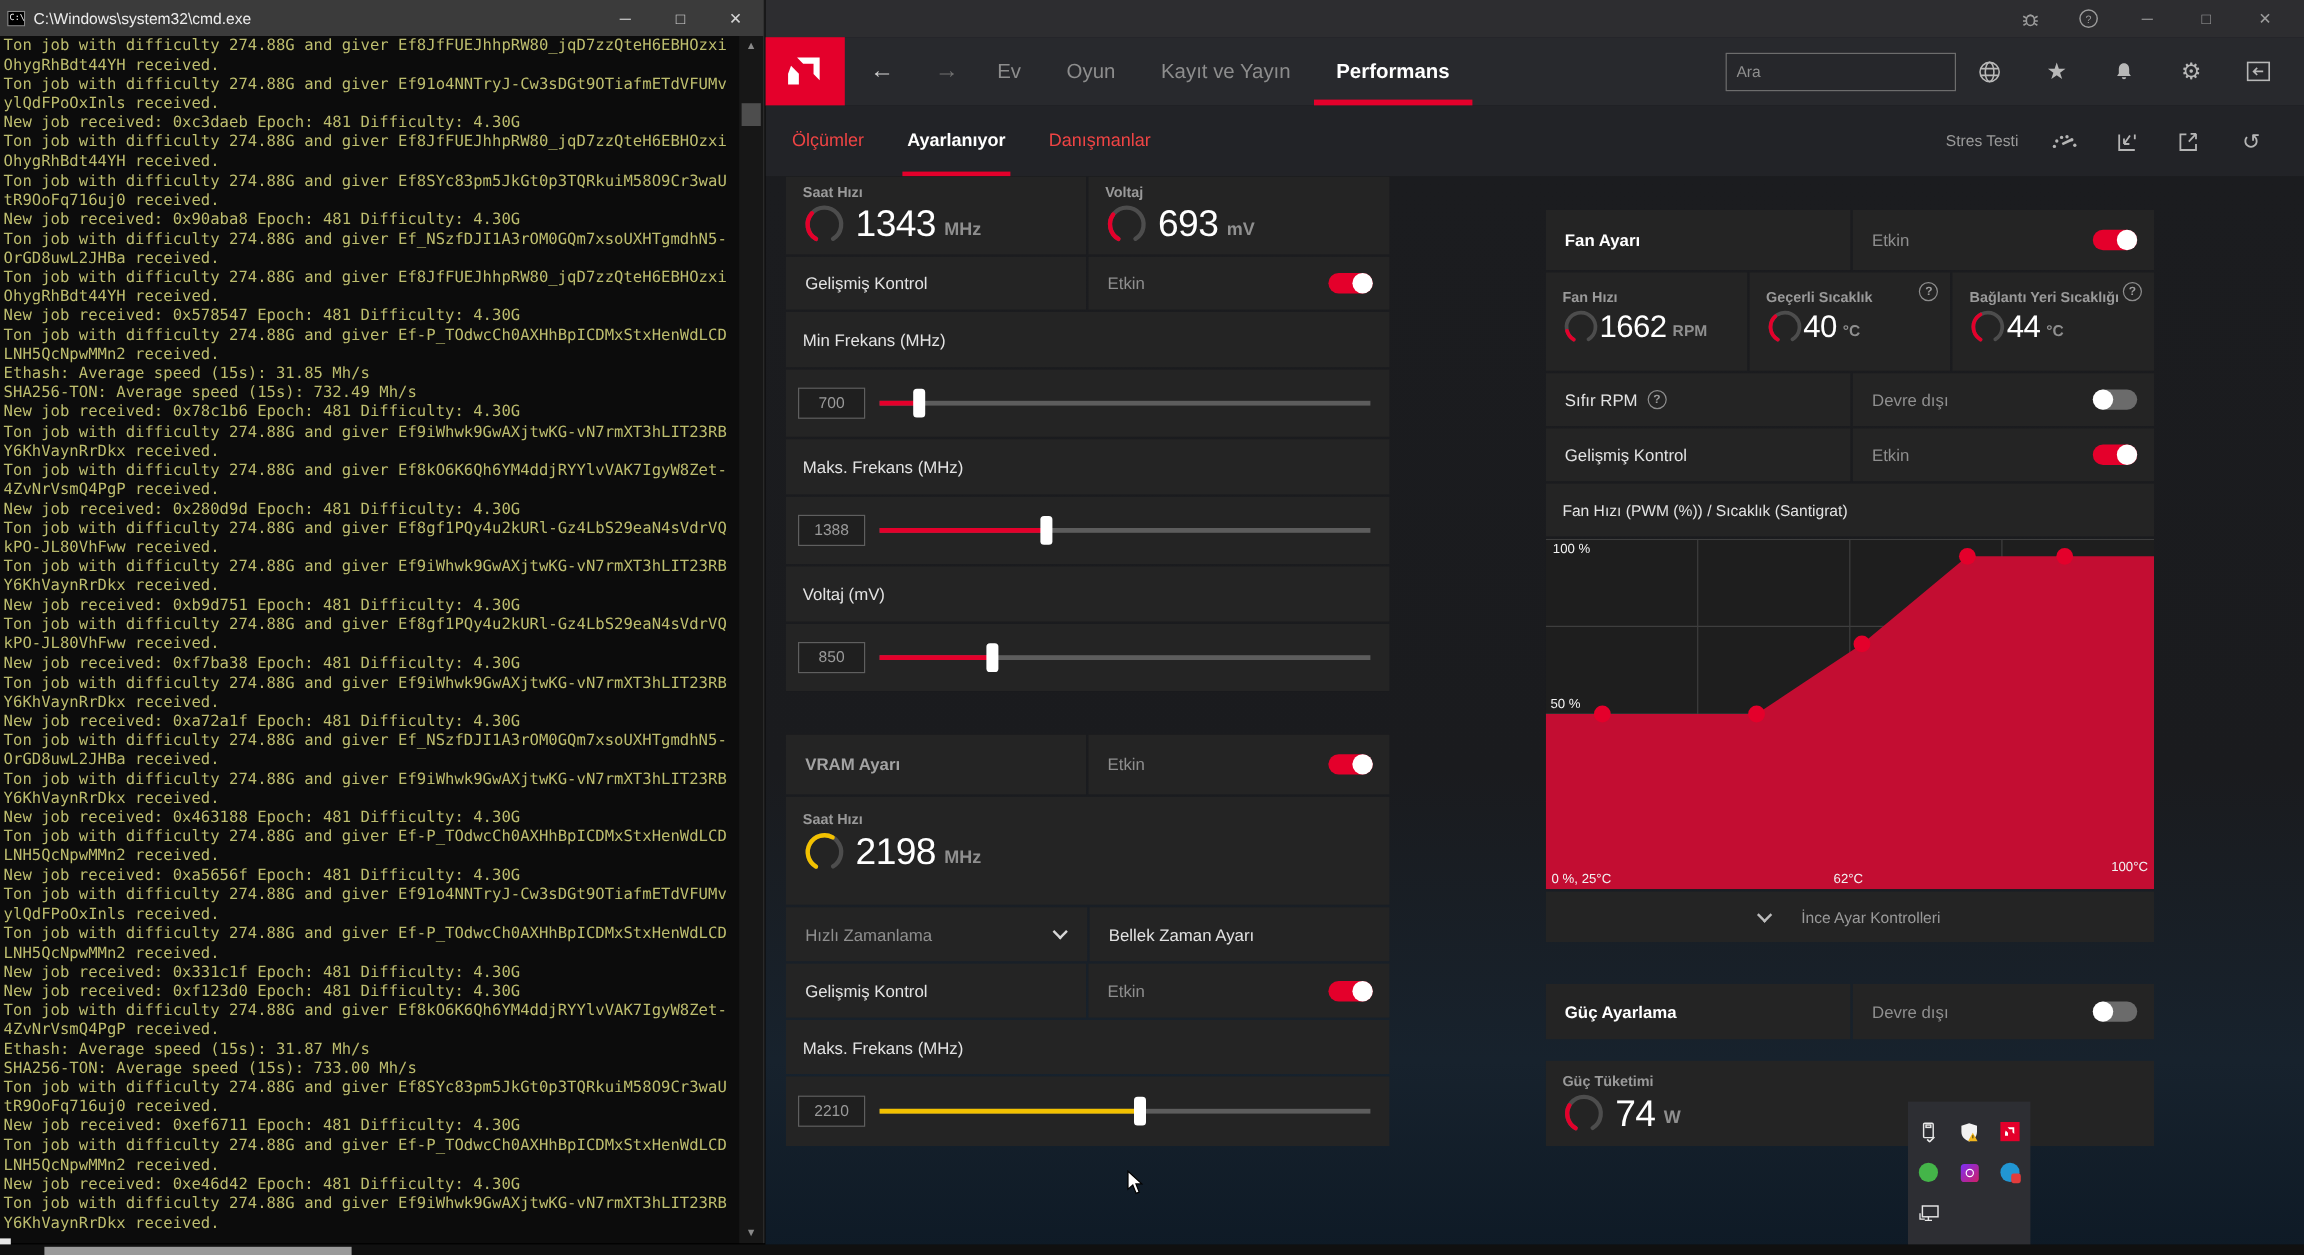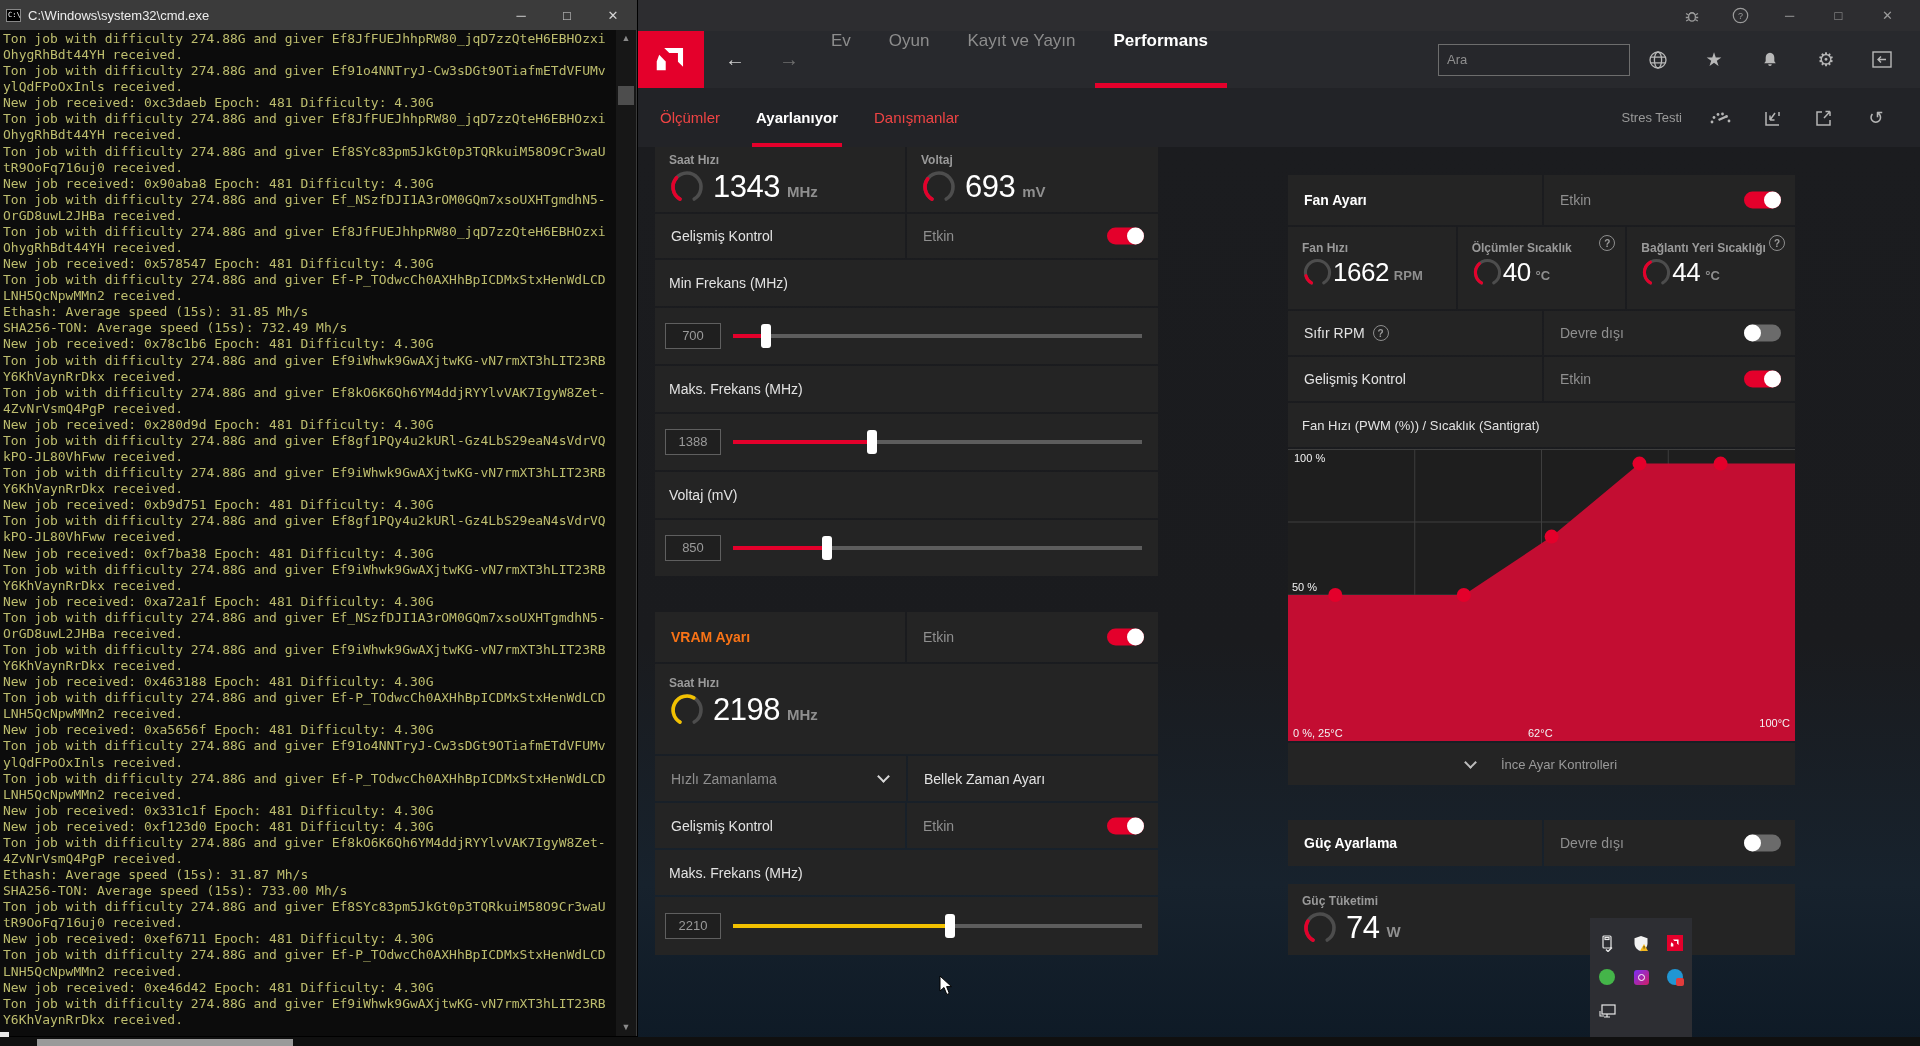--- a/index.html
+++ b/index.html
@@ -29,7 +29,7 @@
   .amd-logo { width:66px; height:57px; background:#e4002b; flex:0 0 66px; display:flex; align-items:center; justify-content:center; }
   .nav-arrow { width:46px; text-align:center; font-size:20px; color:#cfcfcf; margin-left:8px; }
   .nav-arrow.dim { color:#6f6f6f; }
-  .nav-item { color:#8d8d8d; font-size:17px; padding:0 19px; height:57px; display:flex; align-items:flex-start; position:relative; }
+  .nav-item { color:#8d8d8d; font-size:17px; padding:0 19px; height:57px; display:flex; align-items:center; position:relative; }
   .nav-item.active { color:#fff; font-weight:bold; }
   .nav-item.active .nav-underline { position:absolute; left:0; right:0; bottom:0; height:5px; background:#e4002b; }
   .searchbox { margin-left:auto; width:192px; height:32px; border:1px solid #6d6d6d; background:#26272b; display:flex; align-items:center; padding:0 8px; }

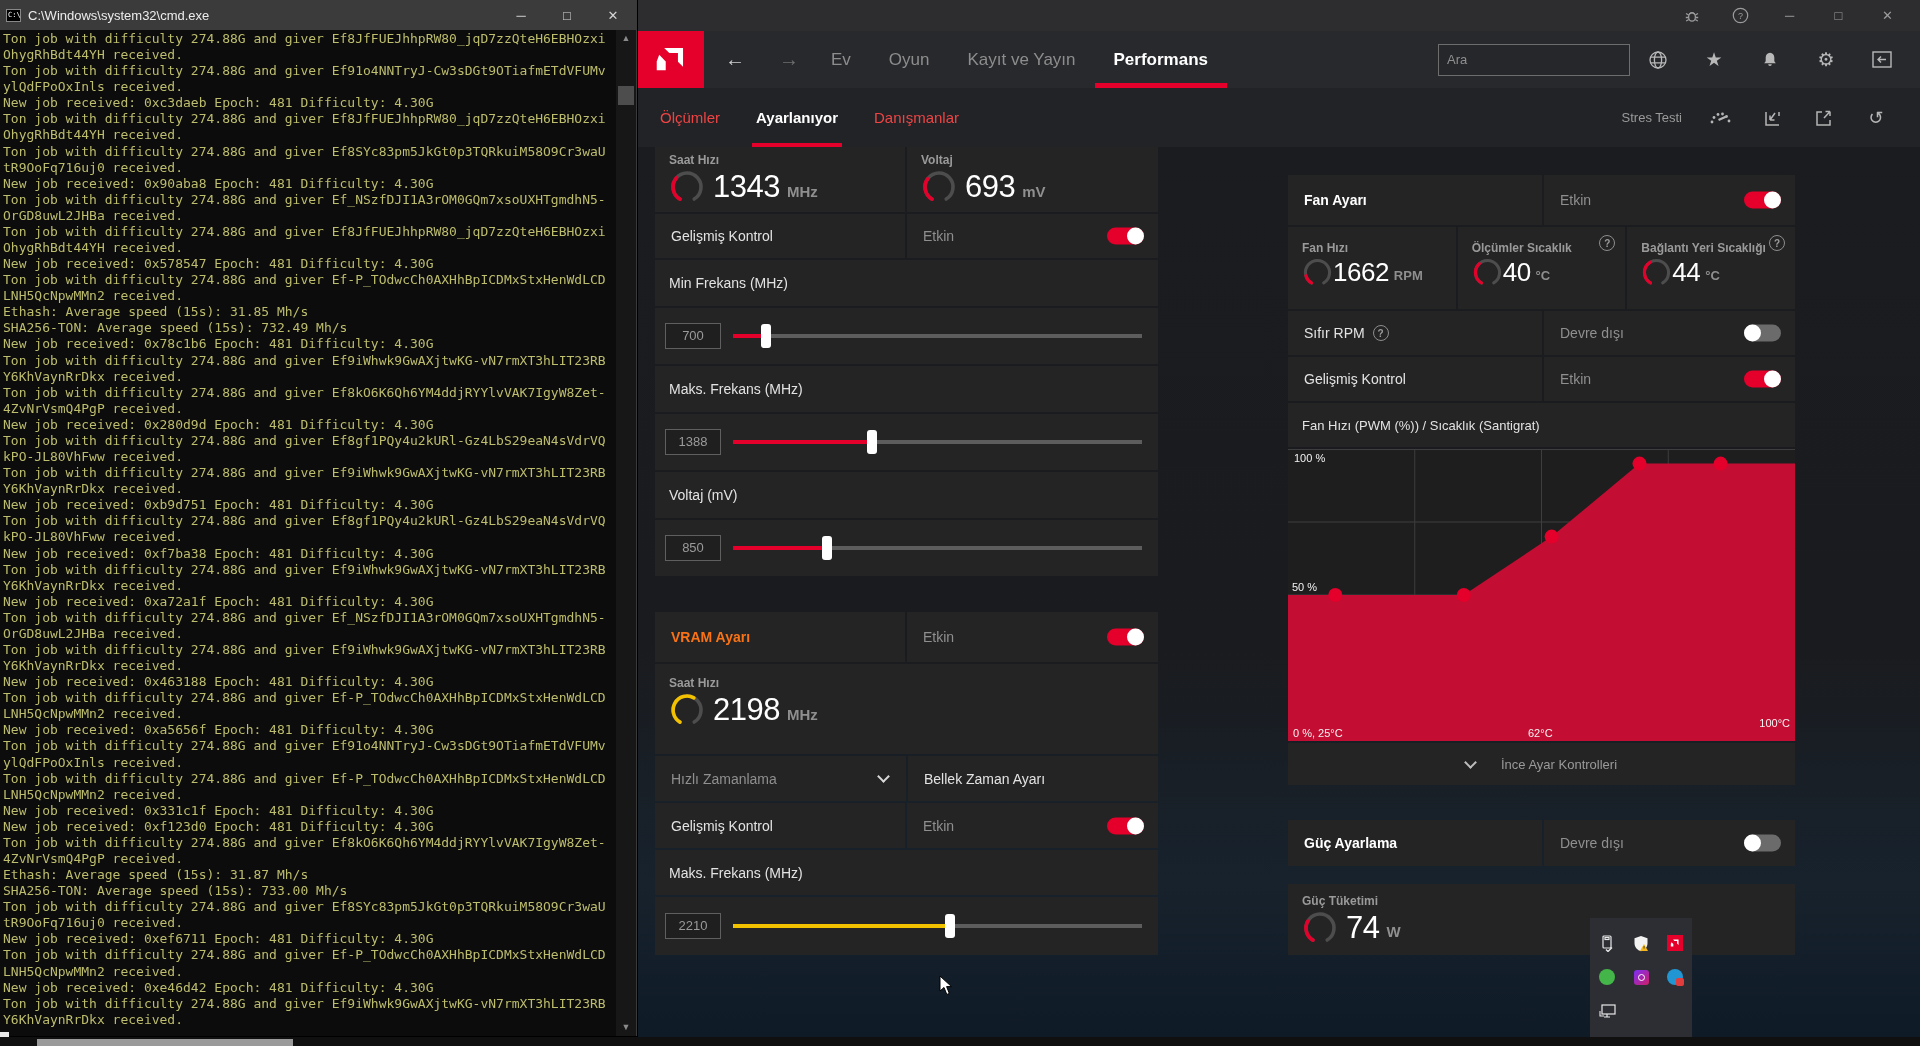--- a/index.html
+++ b/index.html
@@ -494,7 +494,7 @@
             </div>
           </div>
           <div class="cell c2 vcell stat">
-            <div class="lbl-sm" style="margin-top:8px">Ölçümler Sıcaklık</div>
+            <div class="lbl-sm" style="margin-top:8px">Geçerli Sıcaklık</div>
             <span class="helpq help-tr">?</span>
             <div class="gaugeline">
               <span class="gauge sm"><svg viewBox="0 0 36 36" width="100%" height="100%">

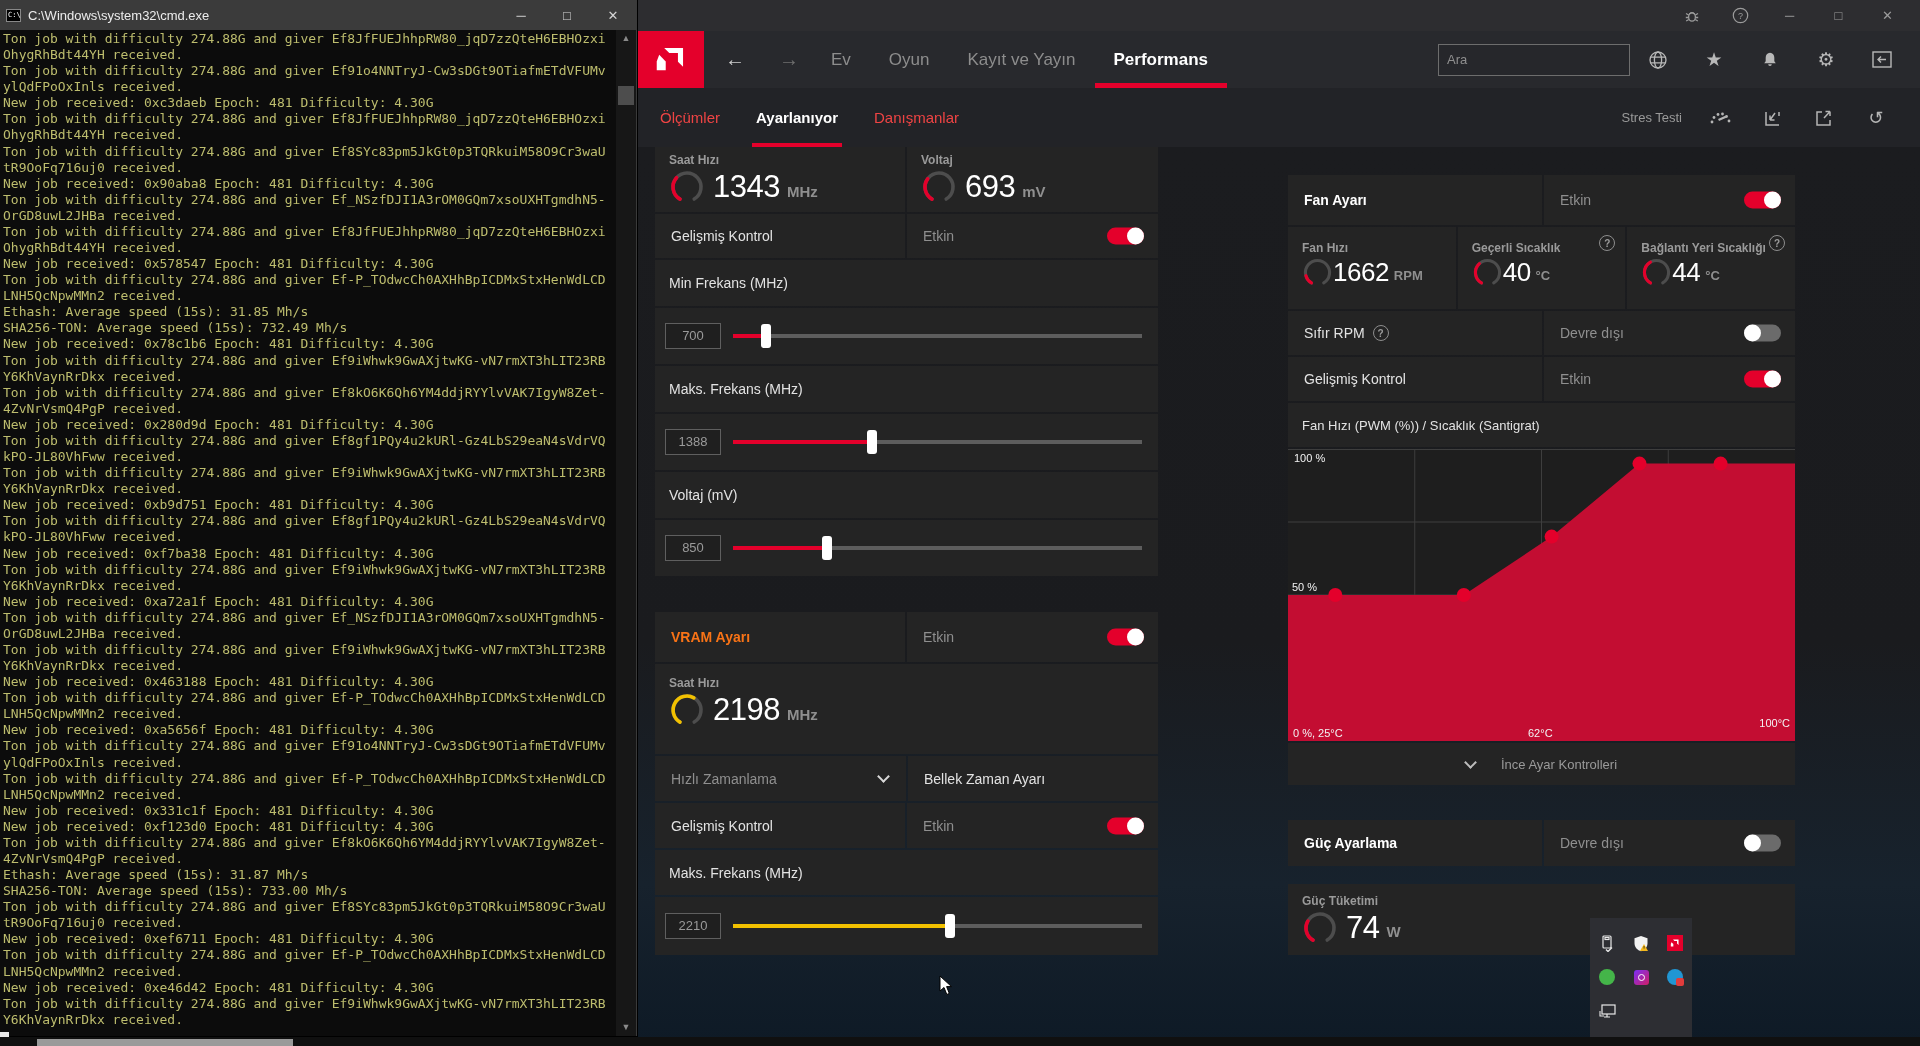--- a/index.html
+++ b/index.html
@@ -410,7 +410,7 @@
       <div class="card vram-card">
         <div class="row" style="height:50px">
           <div class="cell c1 mid">
-              <span class="row-label" style="font-weight:bold;color:#f97316">VRAM Ayarı</span>
+              <span class="row-label" style="font-weight:bold;color:#a3a3a3">VRAM Ayarı</span>
             </div>
           <div class="cell c2 mid">
               <span class="state">Etkin</span>

